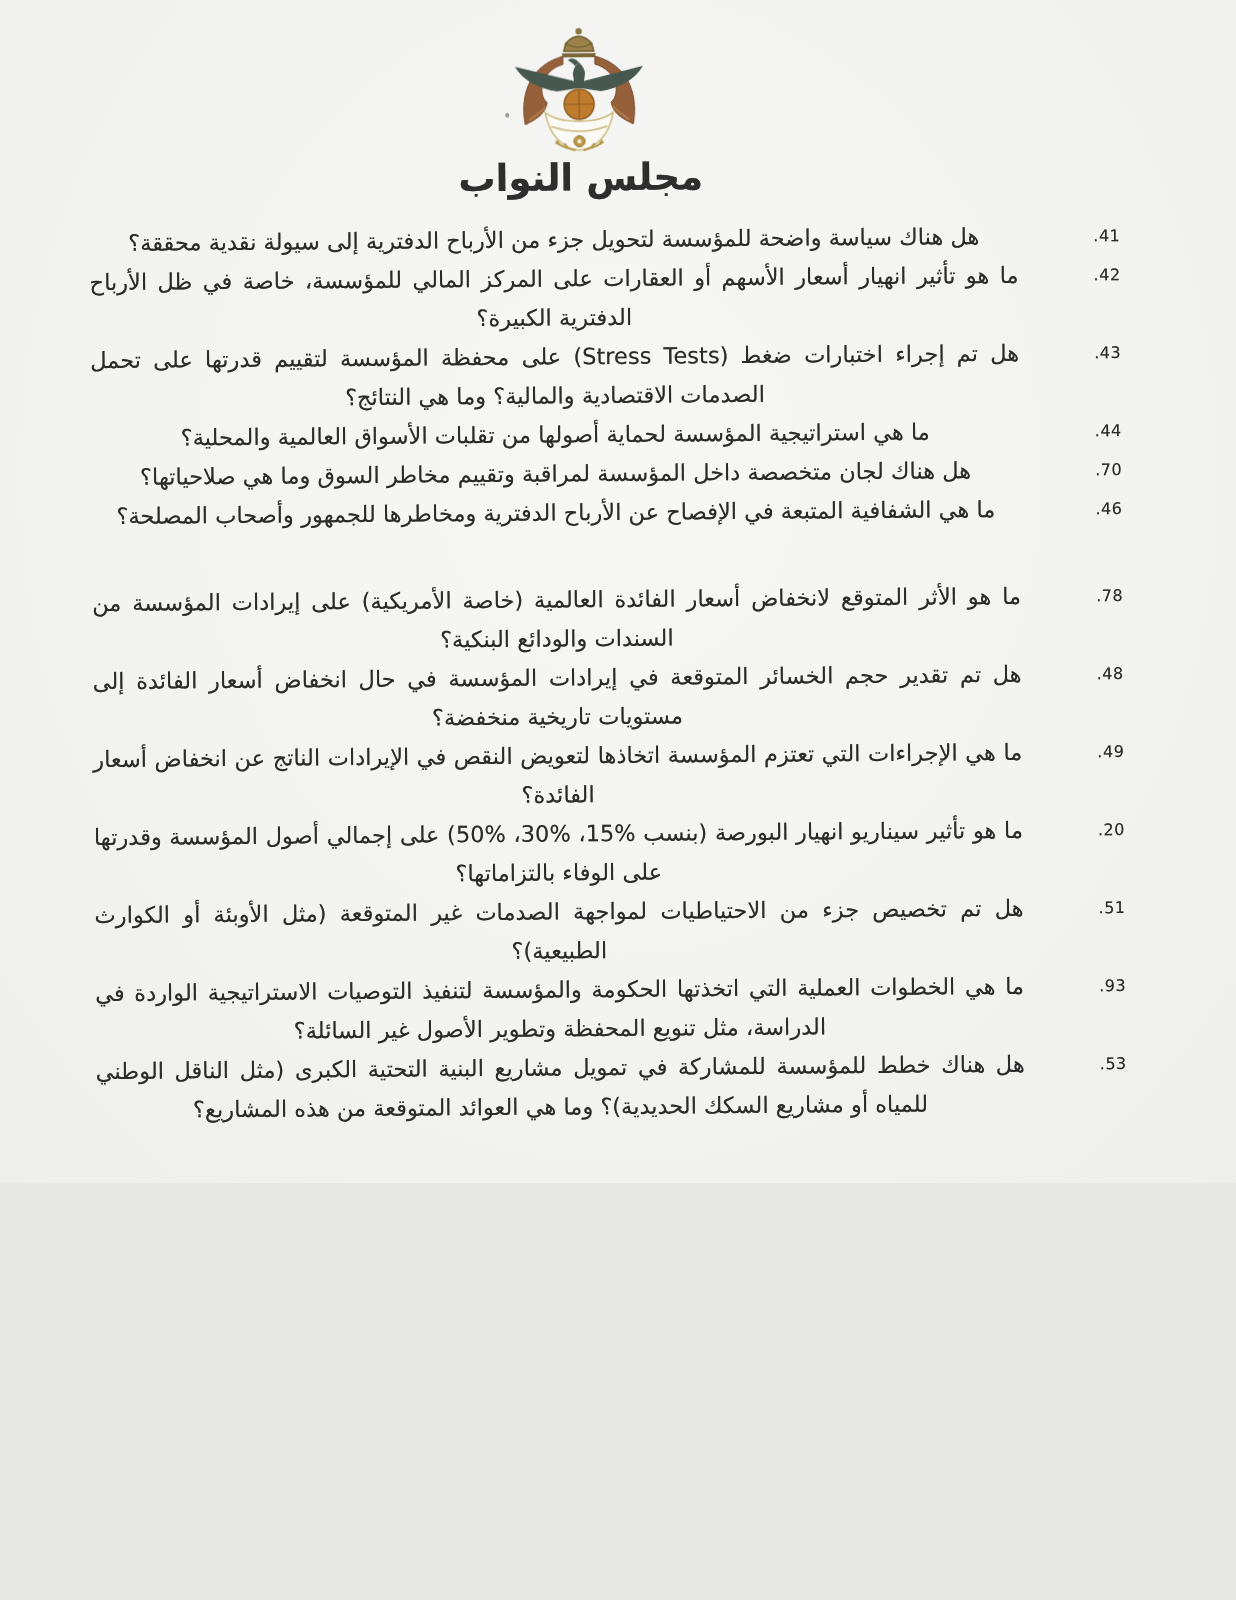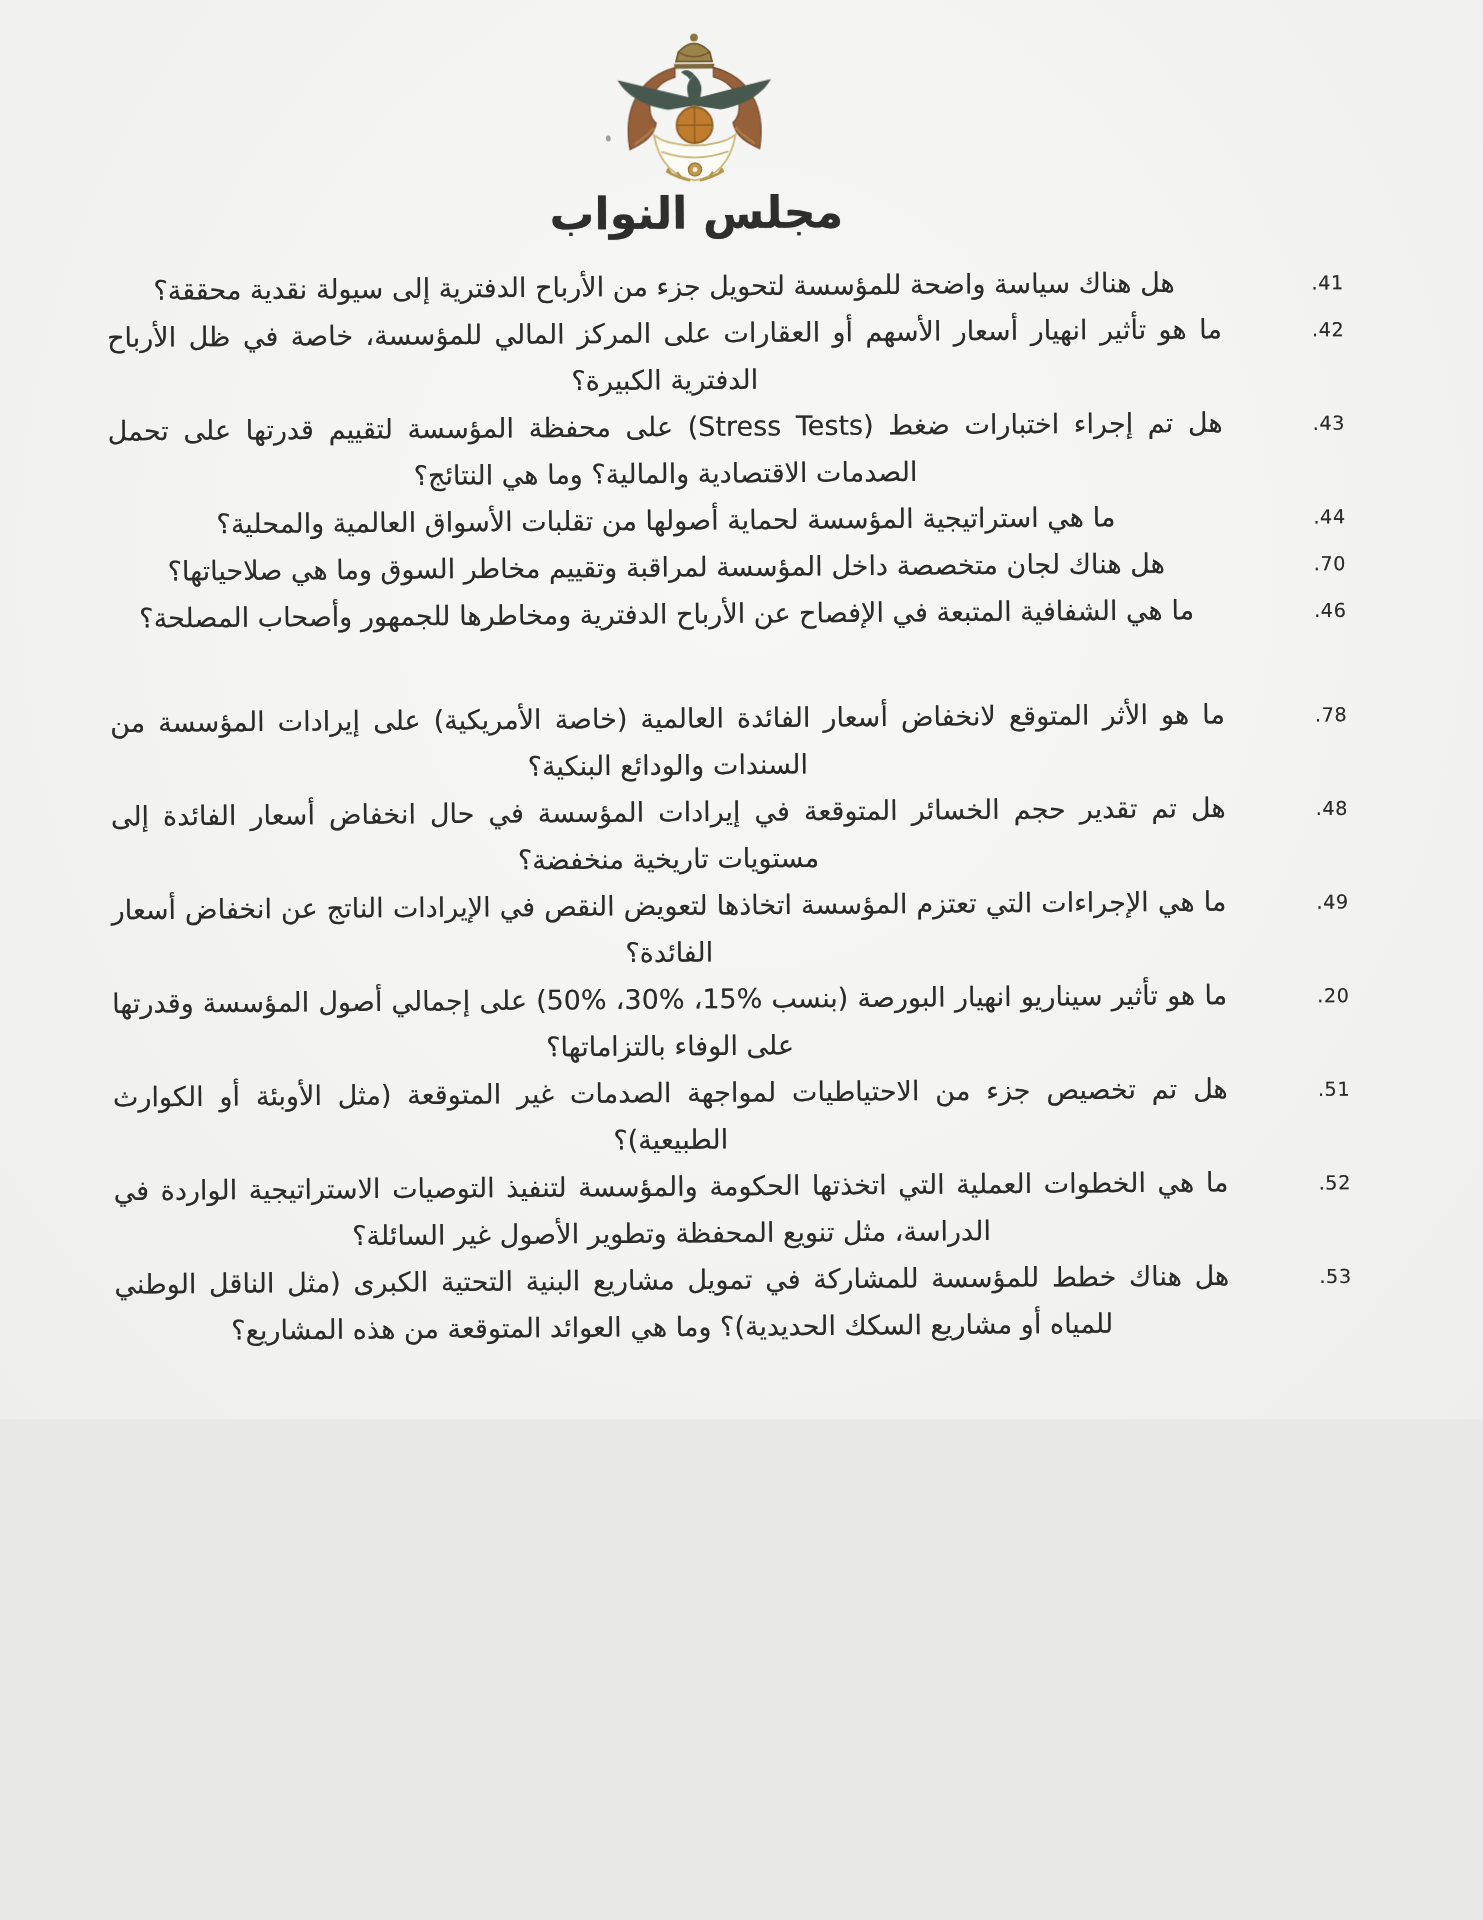--- a/index.html
+++ b/index.html
@@ -191,7 +191,7 @@
       </li>
 
       <li>
-        <span class="q-num">52.</span>
+        <span class="q-num">93.</span>
         <span class="q-text">ما هي الخطوات العملية التي اتخذتها الحكومة والمؤسسة لتنفيذ التوصيات الاستراتيجية الواردة في الدراسة، مثل تنويع المحفظة وتطوير الأصول غير السائلة؟</span>
       </li>
 

